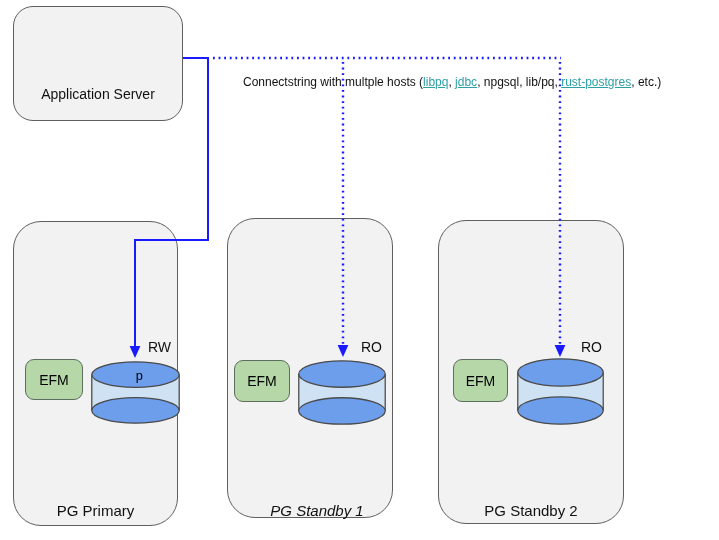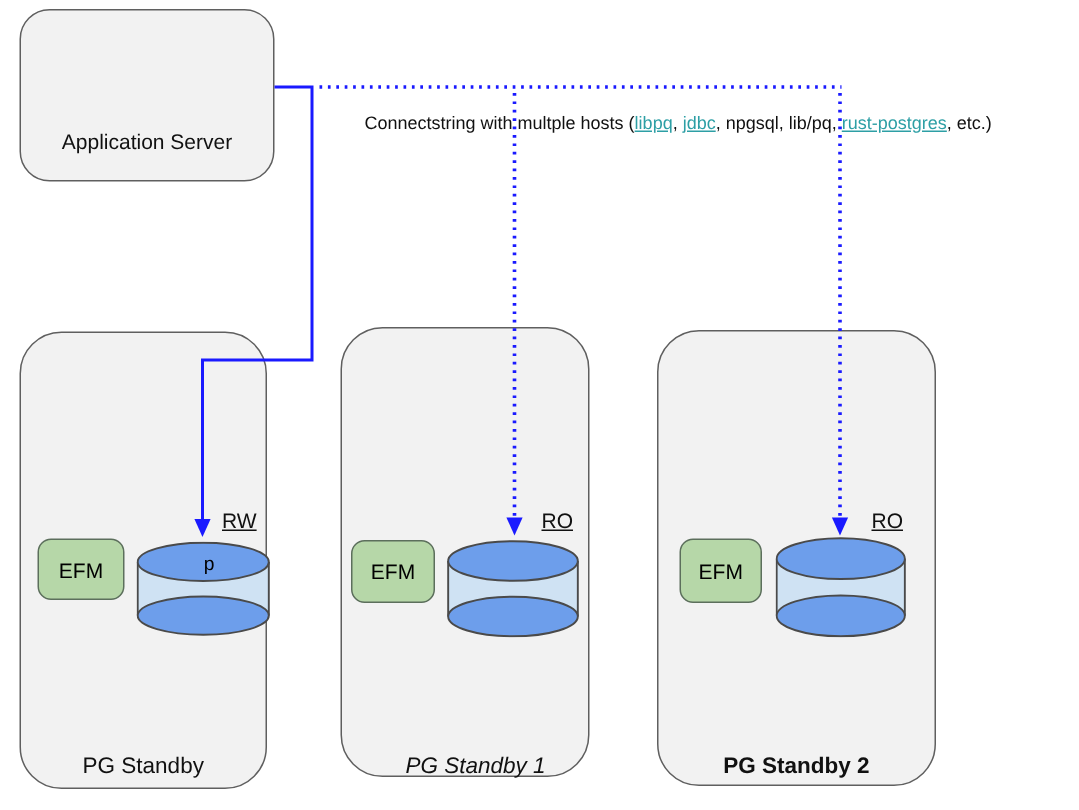--- a/index.html
+++ b/index.html
@@ -50,7 +50,7 @@
   .cyl .side{stroke:var(--cyl-border);stroke-width:1.3;}
   .cyl text{font-family:"Liberation Sans",sans-serif;font-size:13px;fill:#000;}
 
-  .access-label{position:absolute;font-size:14px;color:#111;text-decoration:underline;}
+  .access-label{position:absolute;font-size:14px;color:#111;}
   #access-primary{left:148px;top:339px;}
   #access-standby1{left:361px;top:339px;}
   #access-standby2{left:581px;top:339px;}

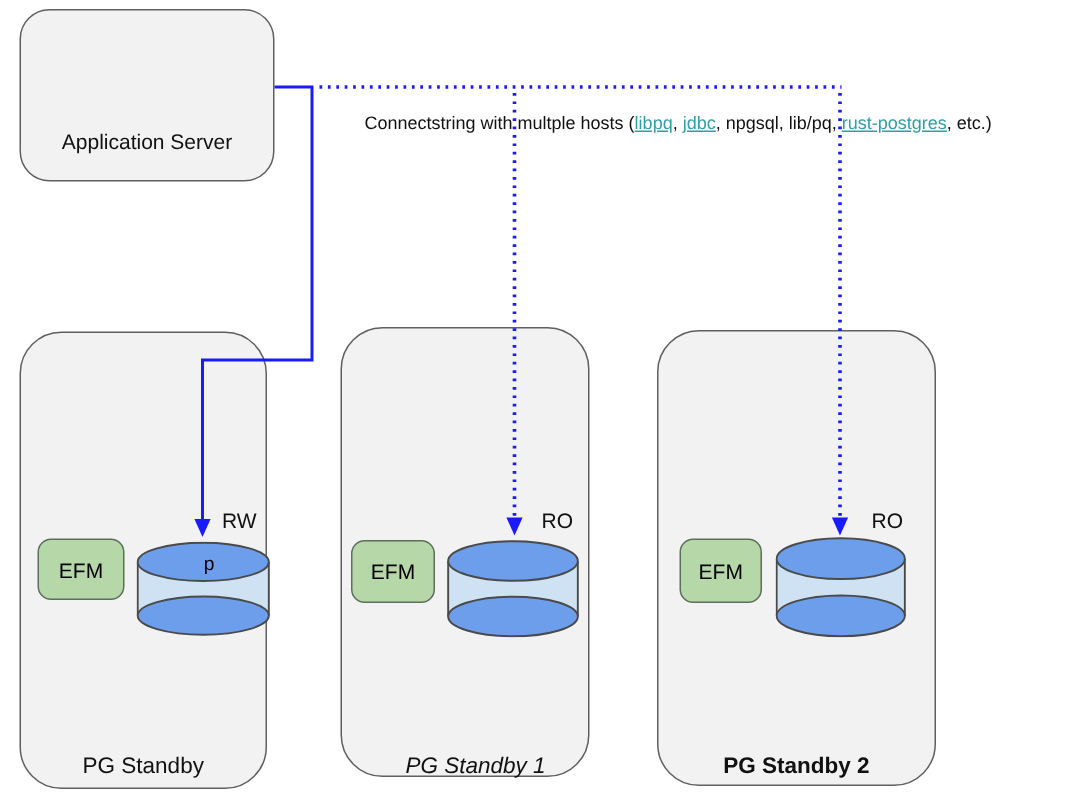--- a/index.html
+++ b/index.html
@@ -79,7 +79,7 @@
   <div id="node-standby1" class="node-box"></div>
   <div id="node-standby2" class="node-box"></div>
 
-  <div id="label-primary" class="node-label">PG Standby</div>
+  <div id="label-primary" class="node-label">PG Primary</div>
   <div id="label-standby1" class="node-label">PG Standby 1</div>
   <div id="label-standby2" class="node-label">PG Standby 2</div>
 

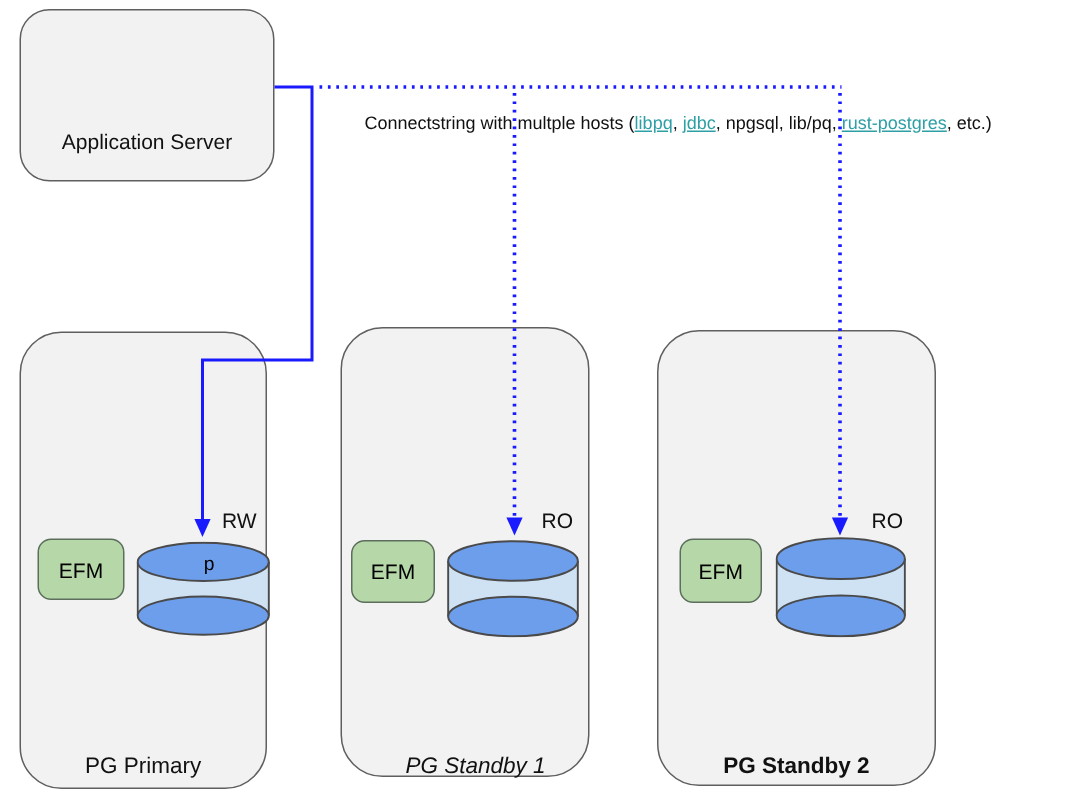--- a/index.html
+++ b/index.html
@@ -29,7 +29,7 @@
   .node-label{position:absolute;top:502px;text-align:center;font-size:15px;color:#111;}
   #label-primary{left:13px;width:165px;}
   #label-standby1{left:234px;width:166px;font-style:italic;}
-  #label-standby2{left:438px;width:186px;font-weight:bold;}
+  #label-standby2{left:438px;width:186px;}
 
   .efm{
     position:absolute;background:var(--efm-fill);

